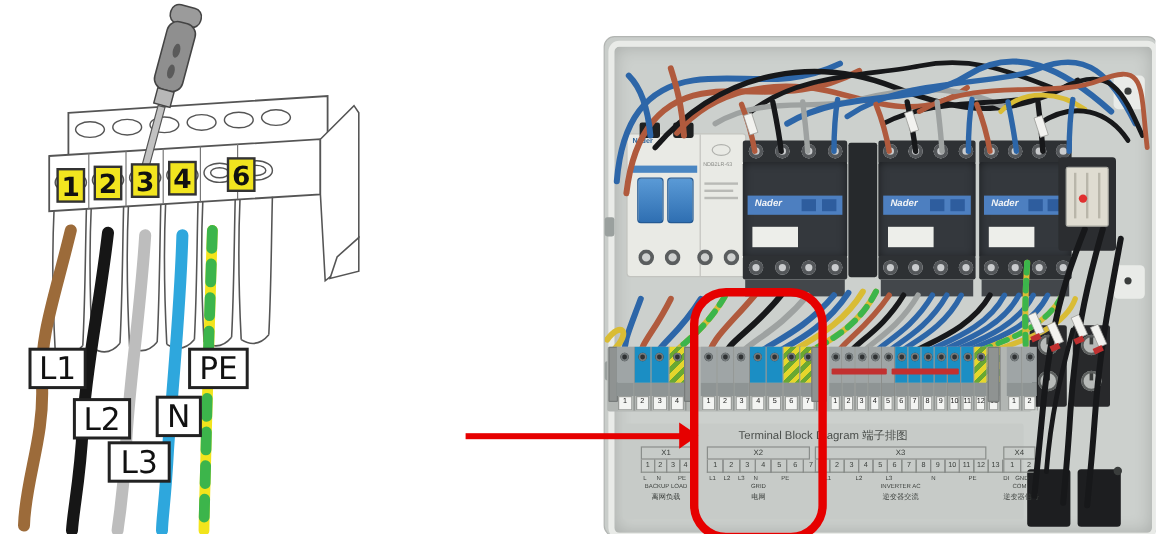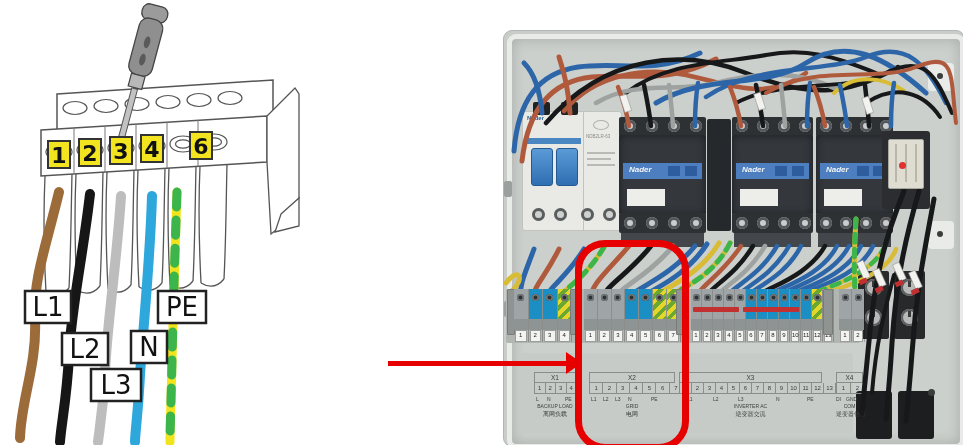--- a/index.html
+++ b/index.html
@@ -587,6 +587,10 @@
     </div>
 
     <div id="plate" class="abs">
+      <div class="title">
+        <span>Terminal Block Diagram</span>
+        <span>端子排图</span>
+      </div>
 
       <div class="grp" style="left:15px;width:42px;">
         <div class="hd">X1</div>

